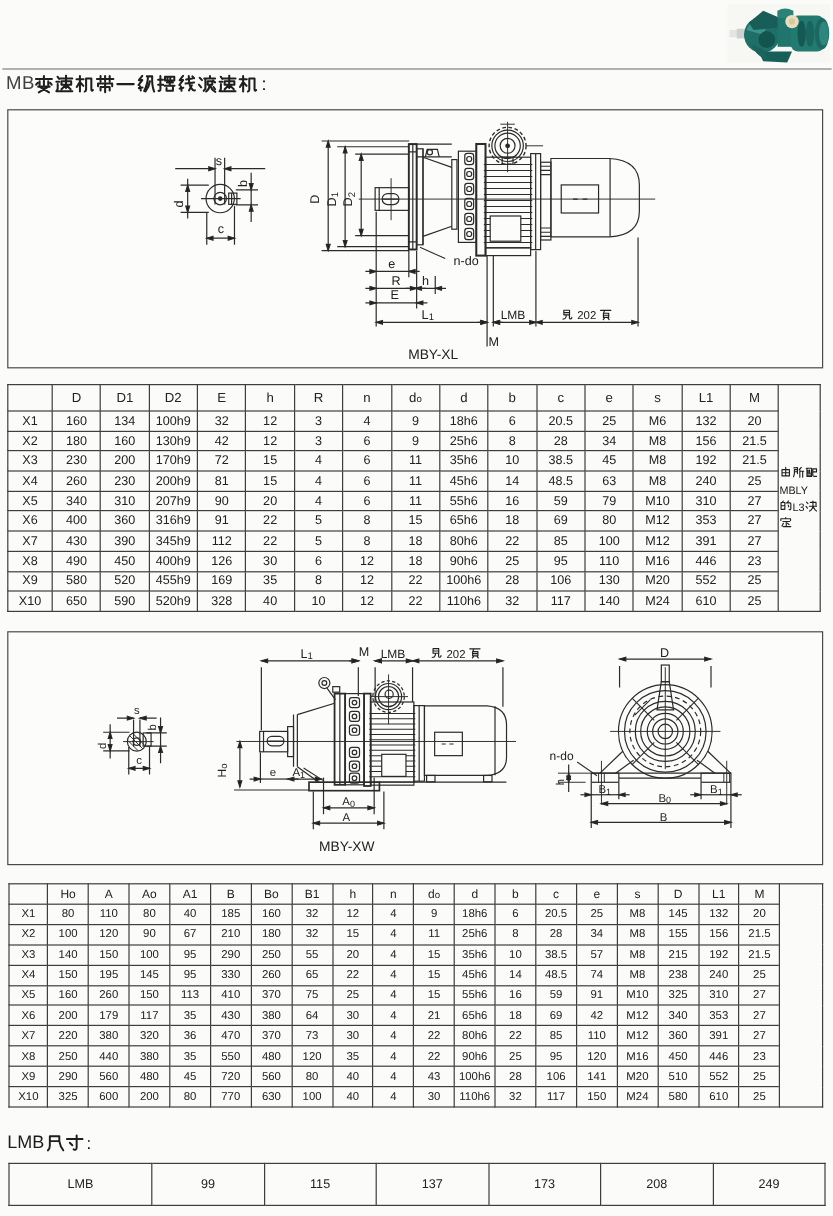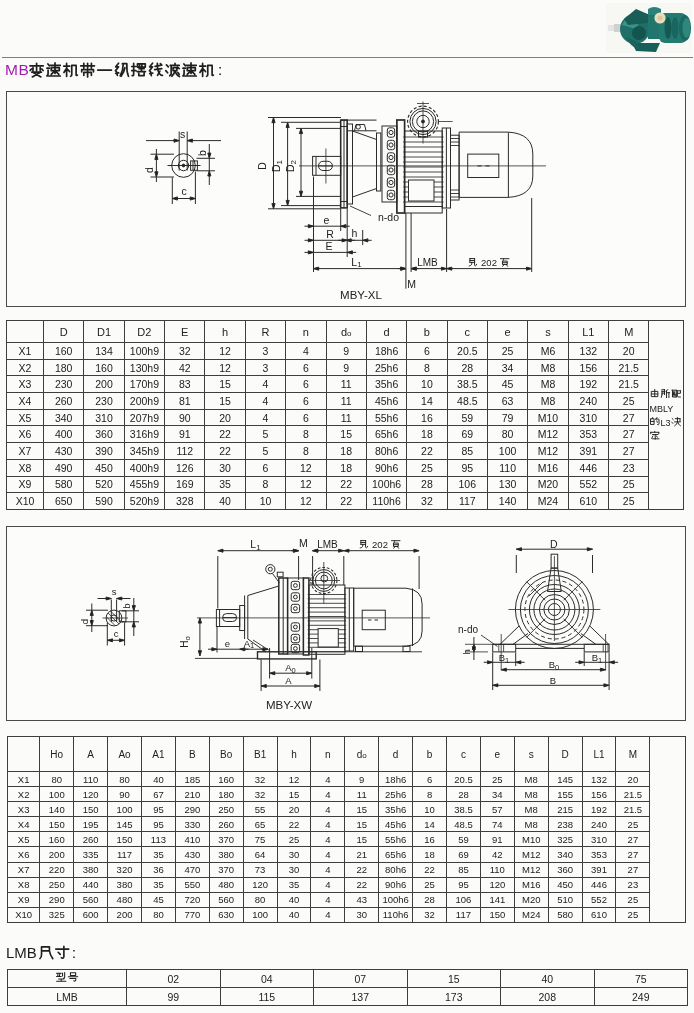--- a/index.html
+++ b/index.html
@@ -107,7 +107,7 @@
 <path d="M20,34 Q24,44 34,47 L30,38 Z" fill="#1a645d"></path>
 </svg>
 <hr class="top">
-<div style="position:absolute;left:5px;top:61px;font-size:15.5px;color:#a21caf;letter-spacing:0.5px">MB</div>
+<div style="position:absolute;left:5px;top:61px;font-size:15.5px;color:#404040;letter-spacing:0.5px">MB</div>
     <svg style="position:absolute;left:29px;top:61.5px" width="200" height="17">
       <use href="#gbian" transform="translate(0.0,0.5) scale(0.950)" fill="none" stroke="#1f1f1f" stroke-width="1.8" stroke-linecap="round" stroke-linejoin="round"></use>
       <use href="#gsu" transform="translate(17.0,0.5) scale(0.950)" fill="none" stroke="#1f1f1f" stroke-width="1.8" stroke-linecap="round" stroke-linejoin="round"></use>

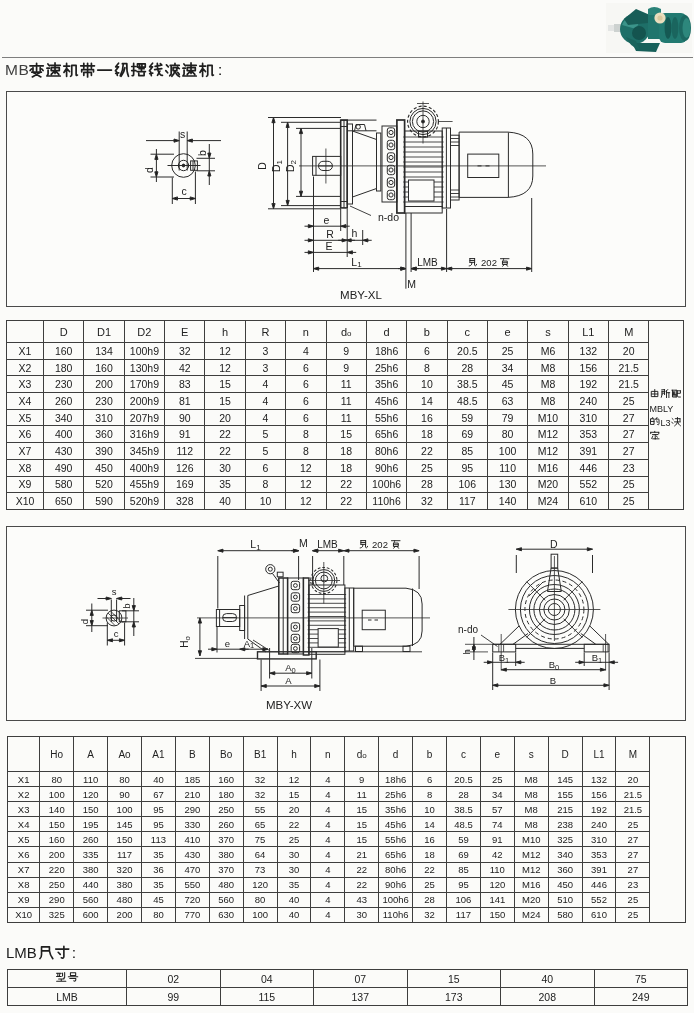--- a/index.html
+++ b/index.html
@@ -397,7 +397,7 @@
           <td>230</td>
           <td>200</td>
           <td>170h9</td>
-          <td>83</td>
+          <td>72</td>
           <td>15</td>
           <td>4</td>
           <td>6</td>

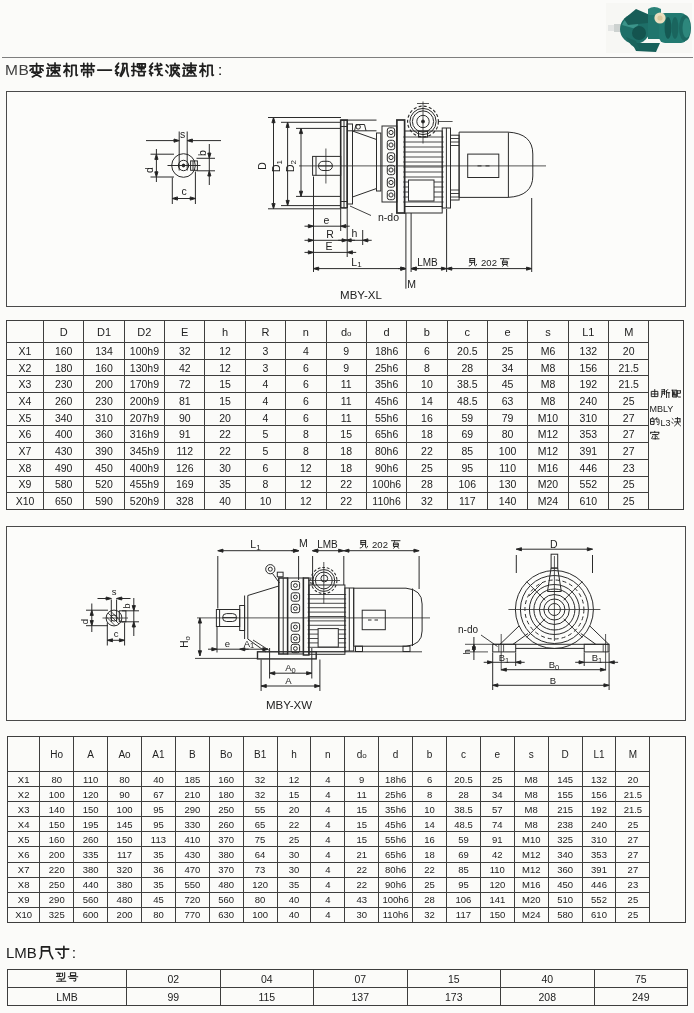--- a/index.html
+++ b/index.html
@@ -10,7 +10,7 @@
 .tb { border:1.5px solid #383838; }
 .hd td { height:22px; font-size:11px; }
 .tb2 td { font-size:9.5px; }
-.hd2 td { height:35px; font-size:10px; }
+.hd2 td { height:17px; font-size:10px; }
 .tb3 td { font-size:10.5px; height:18px; }
 .sb { font-size:8px; }
 .nb svg { display:block; margin:0 auto; }

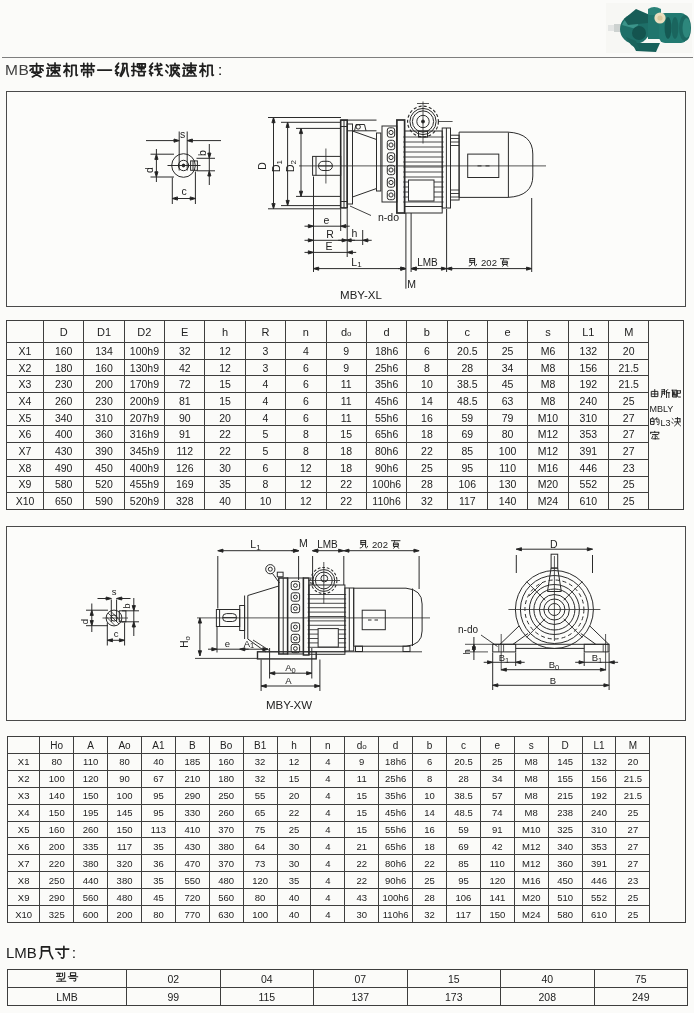--- a/index.html
+++ b/index.html
@@ -913,7 +913,7 @@
         <tr>
           <td>X6</td>
           <td>200</td>
-          <td>335</td>
+          <td>179</td>
           <td>117</td>
           <td>35</td>
           <td>430</td>

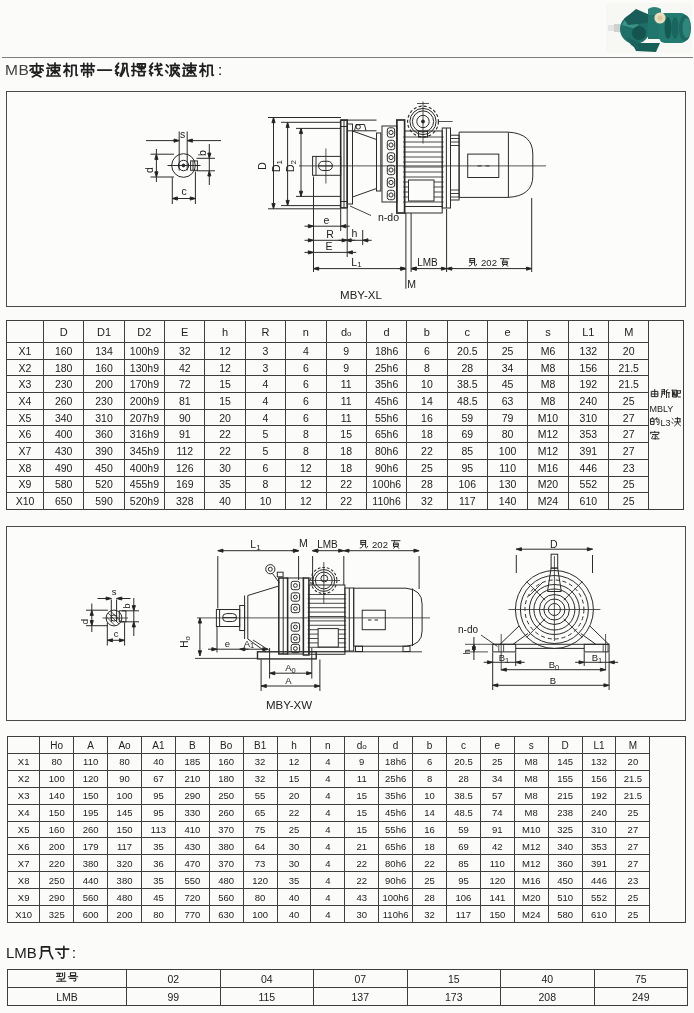--- a/index.html
+++ b/index.html
@@ -1035,18 +1035,6 @@
       </colgroup>
       <tbody>
         <tr>
-          <td><svg width="23" height="12">
-              <use href="#gxing" transform="translate(0.0,0.0) scale(0.656)" fill="none" stroke="#1f1f1f" stroke-width="1.6" stroke-linecap="round" stroke-linejoin="round"></use>
-              <use href="#ghao" transform="translate(11.8,0.0) scale(0.656)" fill="none" stroke="#1f1f1f" stroke-width="1.6" stroke-linecap="round" stroke-linejoin="round"></use>
-            </svg></td>
-          <td>02</td>
-          <td>04</td>
-          <td>07</td>
-          <td>15</td>
-          <td>40</td>
-          <td>75</td>
-        </tr>
-        <tr>
           <td>LMB</td>
           <td>99</td>
           <td>115</td>

